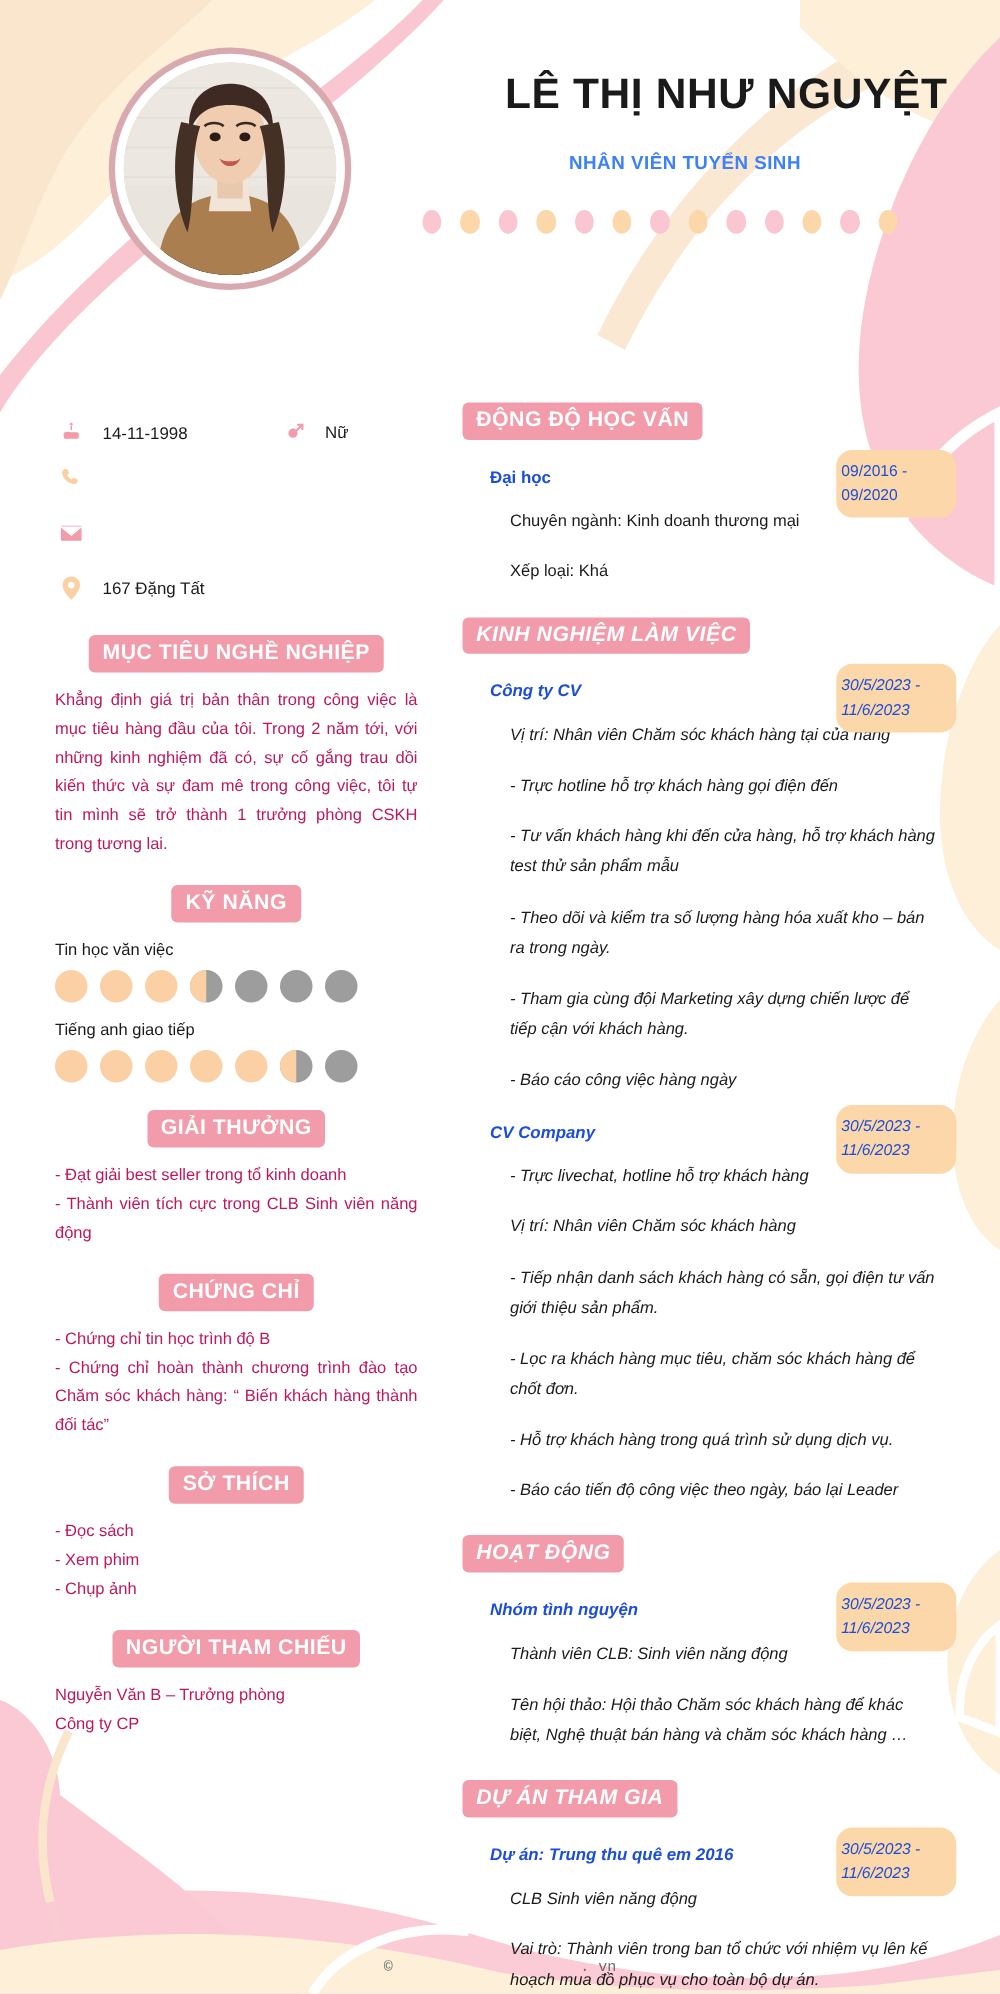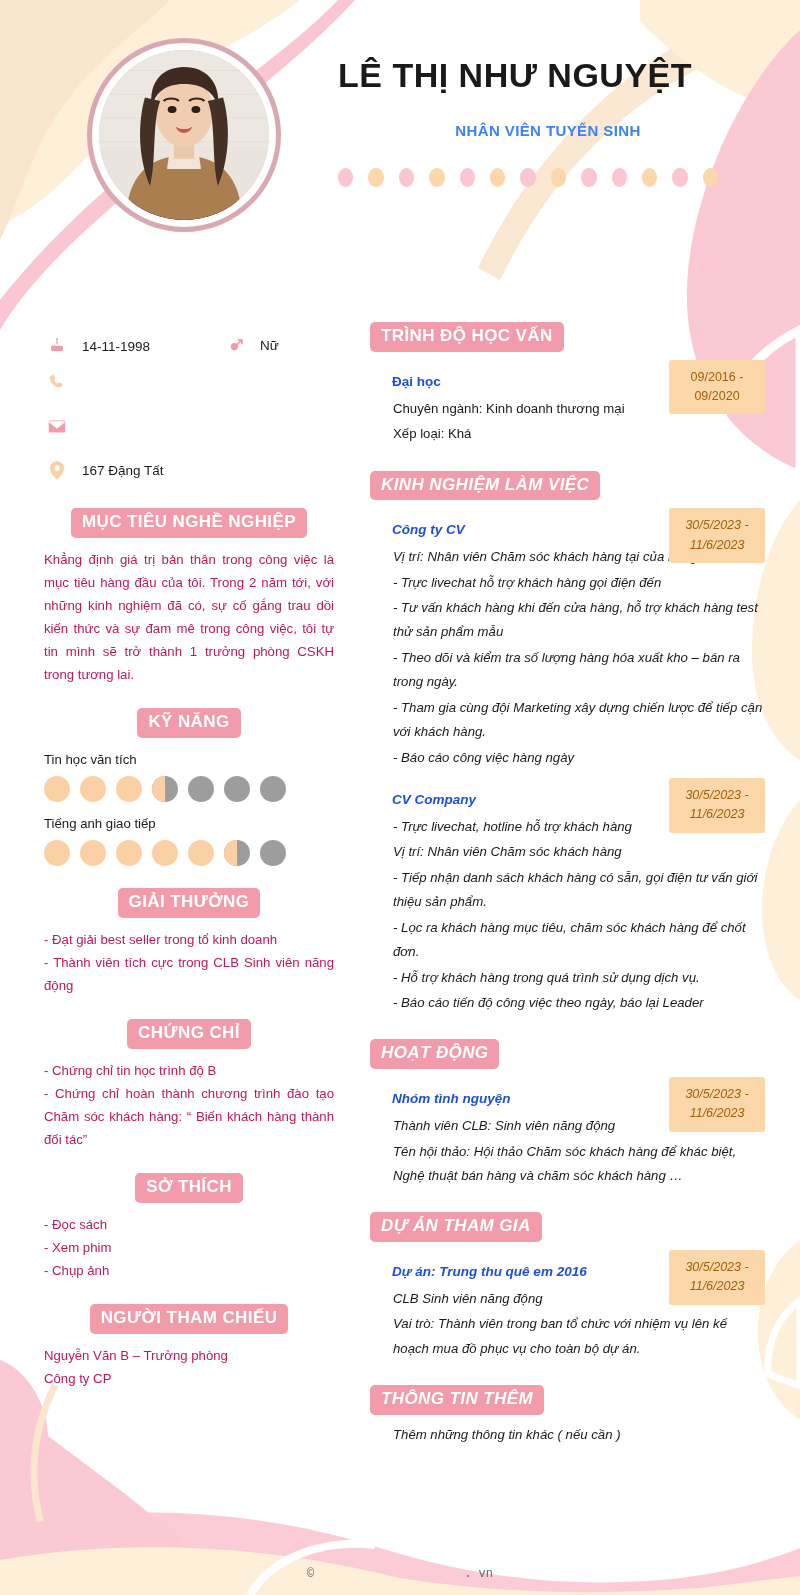--- a/index.html
+++ b/index.html
@@ -40,7 +40,7 @@
     position: absolute; left: 338px; top: 57px;
     width: 420px;
     font-size: 34px; font-weight: bold; letter-spacing: .5px;
-    color: #1a1a1a; text-align: left;
+    color: #1a1a1a; text-align: right;
     line-height: 1.1;
   }
   .job-title {

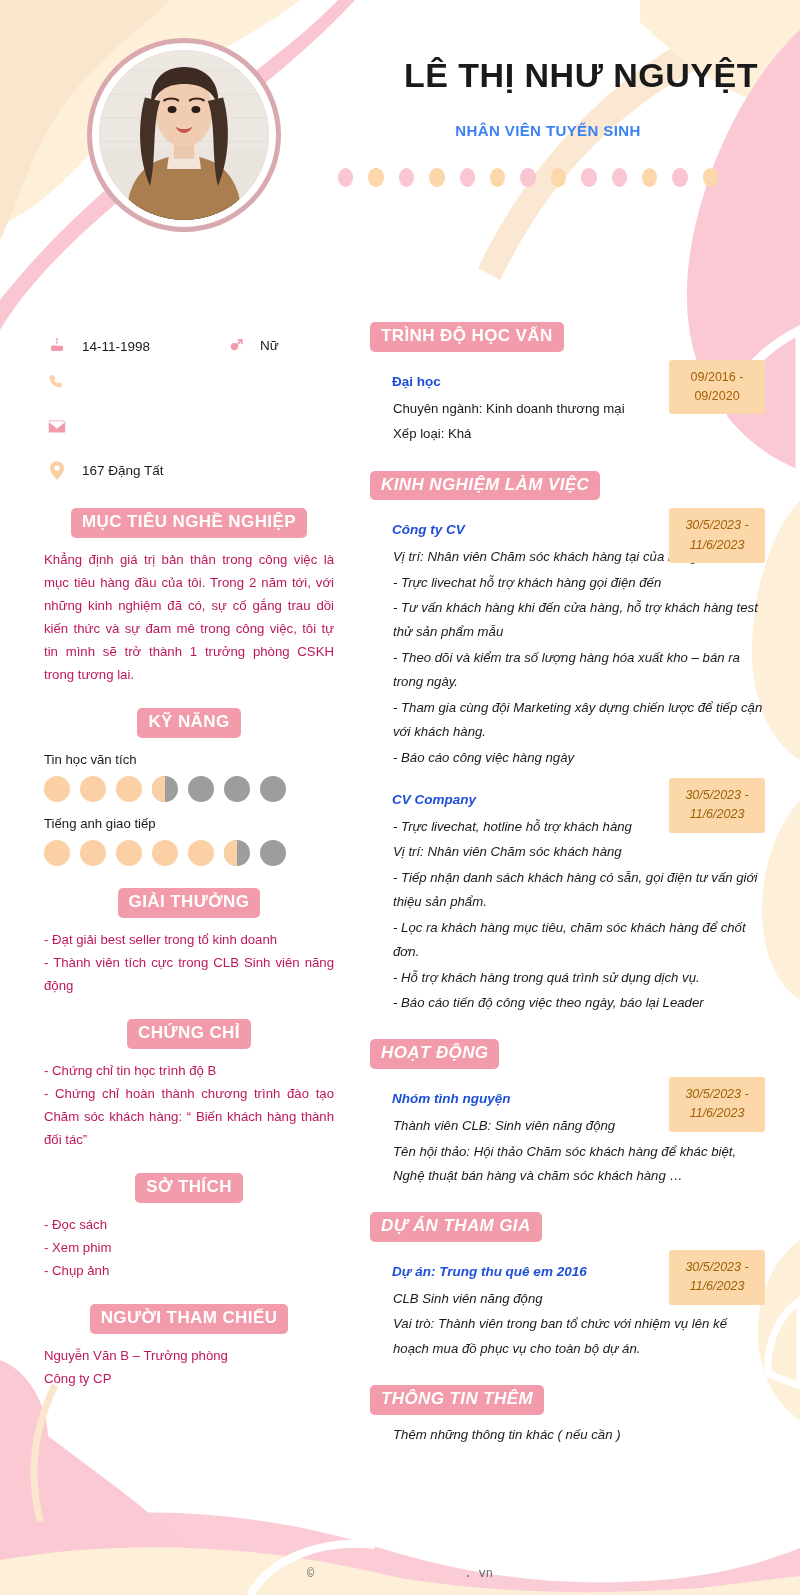--- a/index.html
+++ b/index.html
@@ -358,7 +358,7 @@
   <div class="right-col">
 
     <div>
-      <span class="sec-head">TRÌNH ĐỘ HỌC VẤN</span>
+      <span class="sec-head">ĐỘNG ĐỘ HỌC VẤN</span>
       <div id="education-entries">
           <div class="entry">
             <div class="entry-title">Đại học</div>

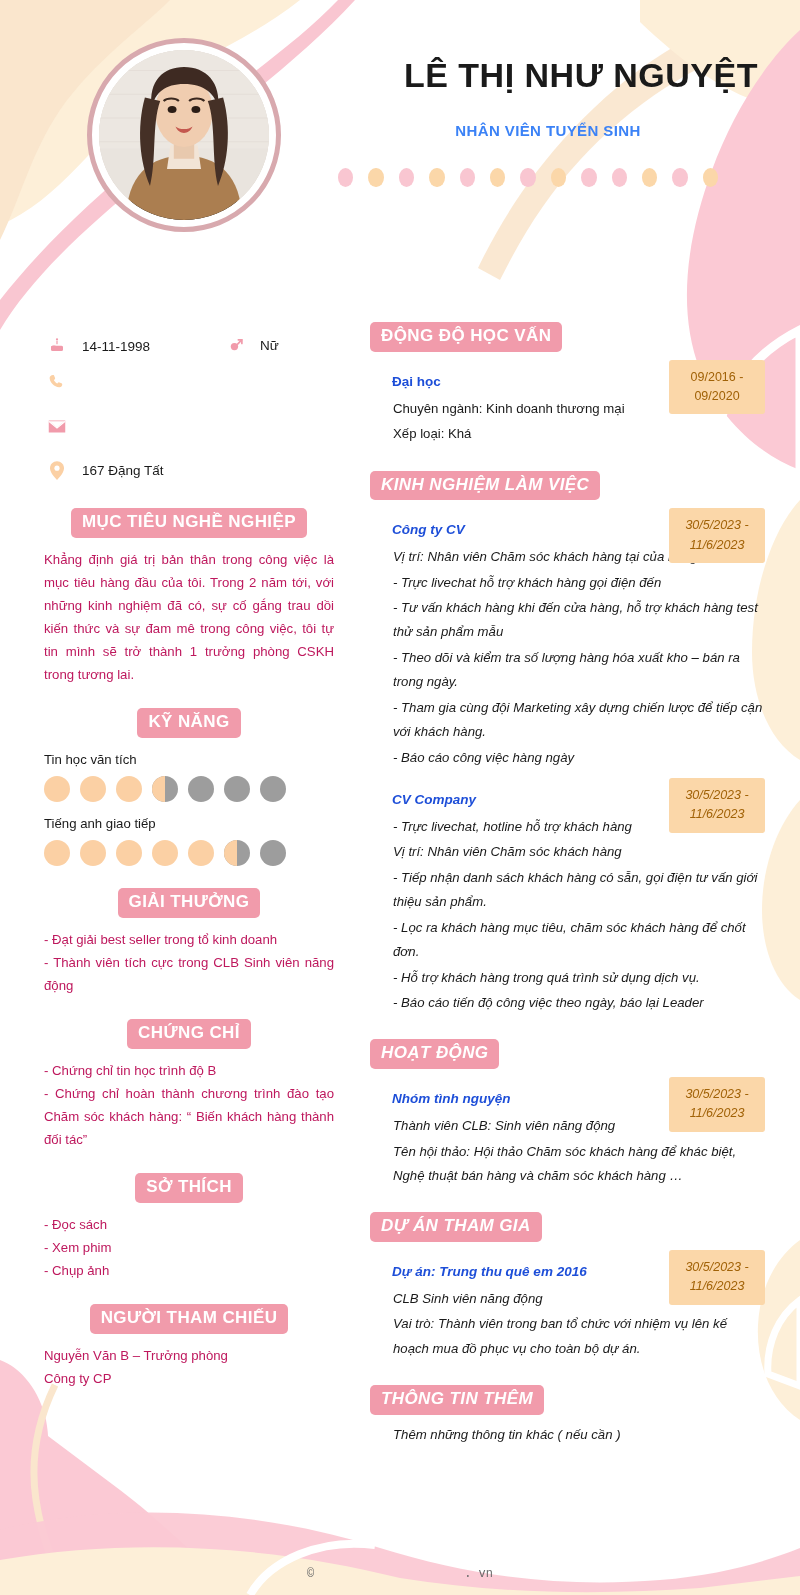--- a/index.html
+++ b/index.html
@@ -111,10 +111,10 @@
     position: absolute; right: 0; top: -8px;
     width: 96px;
     background: #fbd7a9;
-    color: #a16207;
+    color: #1d4ed8;
     font-size: 12.5px;
-    text-align: center;
-    border-radius: 3px;
+    text-align: left;
+    border-radius: 13px;
     padding: 8px 4px;
     line-height: 1.55;
   }

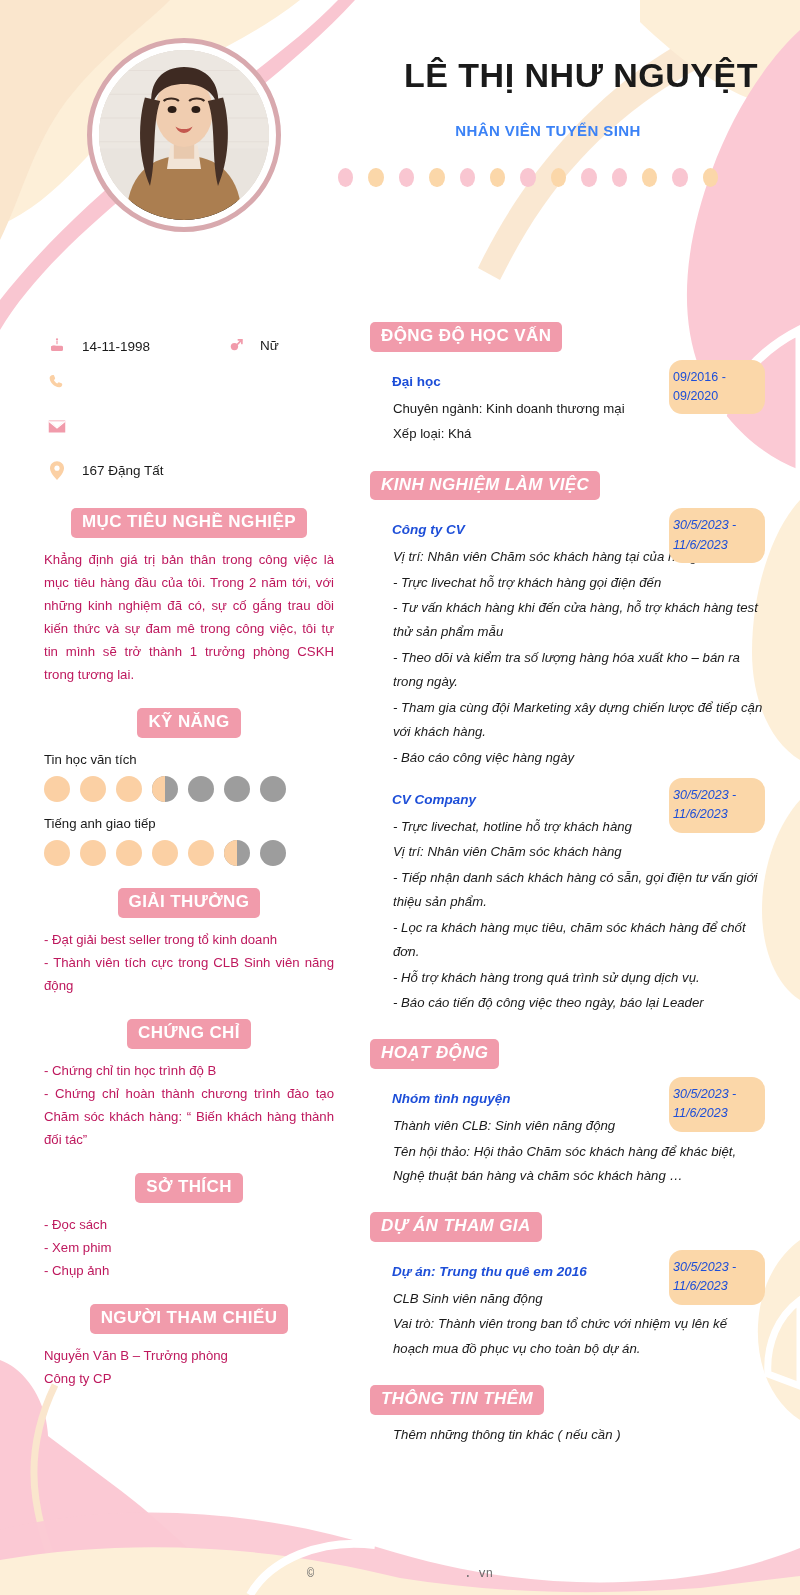--- a/index.html
+++ b/index.html
@@ -124,7 +124,7 @@
     padding-left: 22px;
     margin-top: 8px;
   }
-  .entry-body p { margin: 1px; }
+  .entry-body p { margin: 16px; }
 
   .footer-mark {
     position: absolute; left: 0; bottom: 14px; width: 800px;

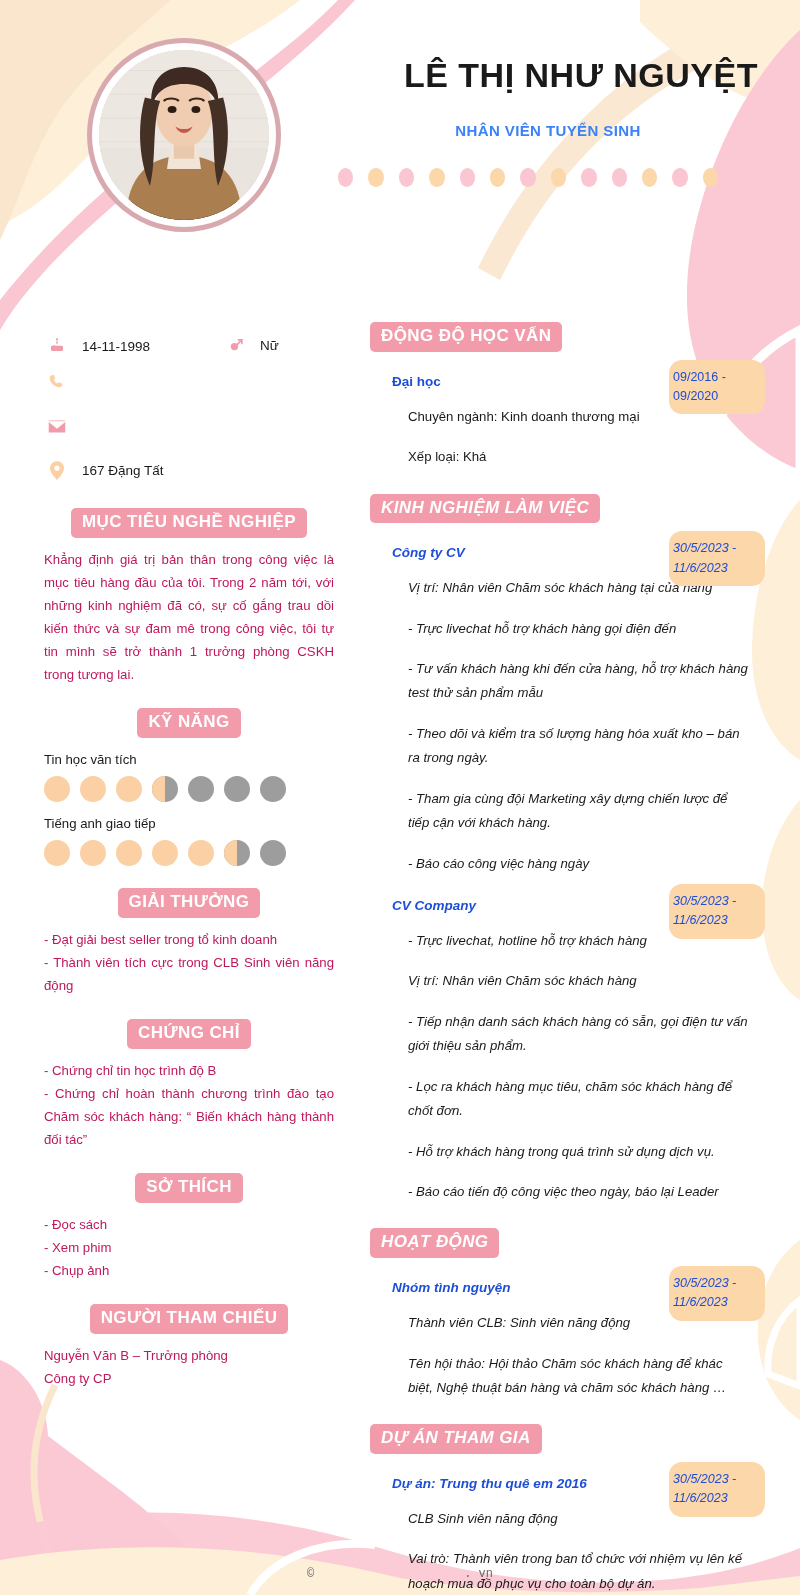--- a/index.html
+++ b/index.html
@@ -379,7 +379,7 @@
             <div class="date-pill">30/5/2023 - 11/6/2023</div>
             <div class="entry-body">
               <p>Vị trí: Nhân viên Chăm sóc khách hàng tại của hàng</p>
-              <p>- Trực livechat hỗ trợ khách hàng gọi điện đến</p>
+              <p>- Trực hotline hỗ trợ khách hàng gọi điện đến</p>
               <p>- Tư vấn khách hàng khi đến cửa hàng, hỗ trợ khách hàng test thử sản phẩm mẫu</p>
               <p>- Theo dõi và kiểm tra số lượng hàng hóa xuất kho – bán ra trong ngày.</p>
               <p>- Tham gia cùng đội Marketing xây dựng chiến lược để tiếp cận với khách hàng.</p>

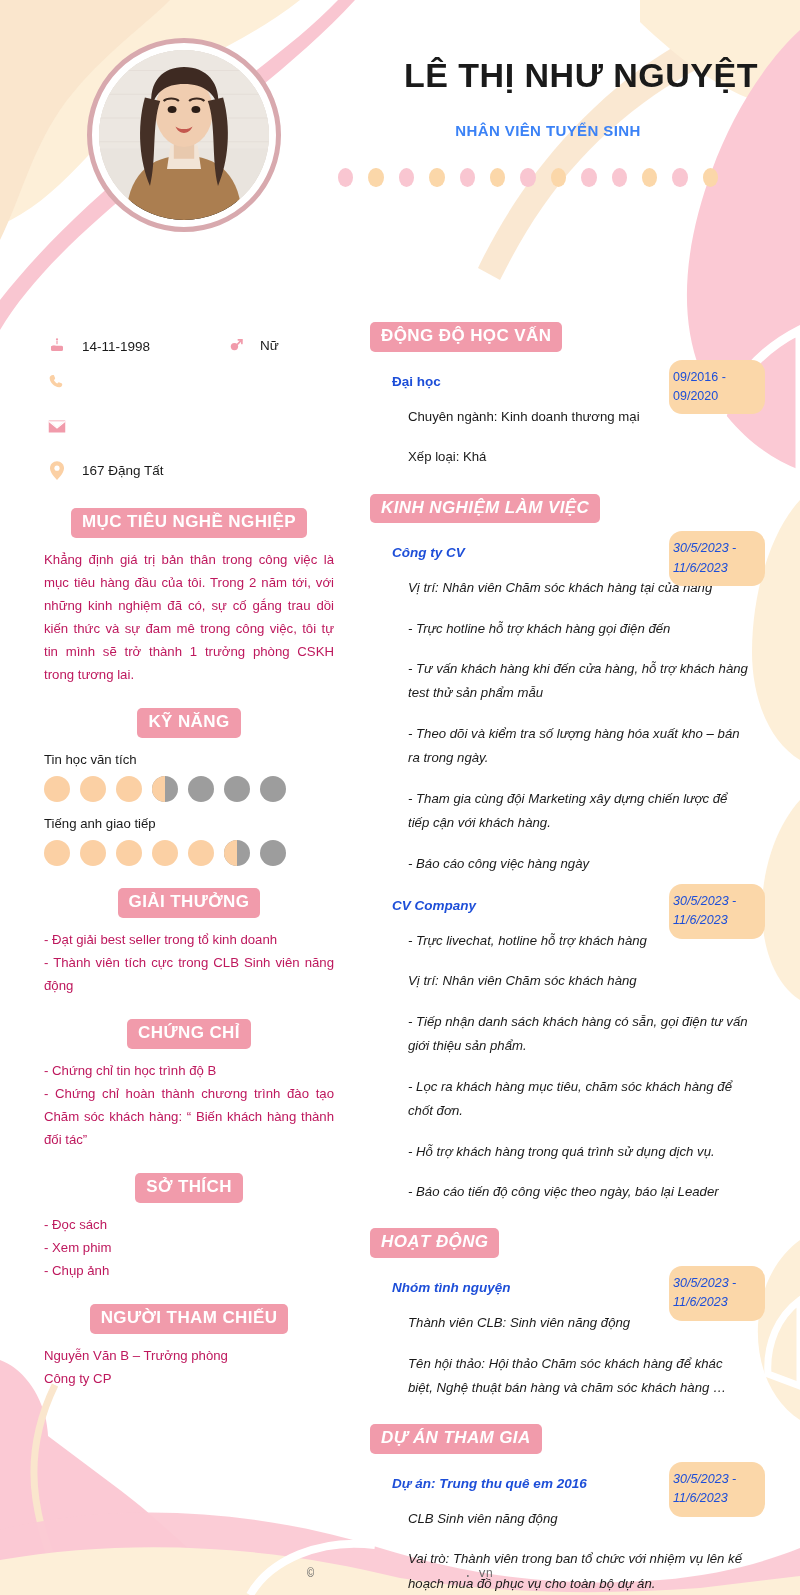--- a/index.html
+++ b/index.html
@@ -287,7 +287,7 @@
       </div>
       <div id="skill-list">
           <div class="skill">
-            <div class="skill-name">Tin học văn tích</div>
+            <div class="skill-name">Tin học văn việc</div>
             <div class="skill-dots">
               <span class="sd full"></span>
               <span class="sd full"></span>

